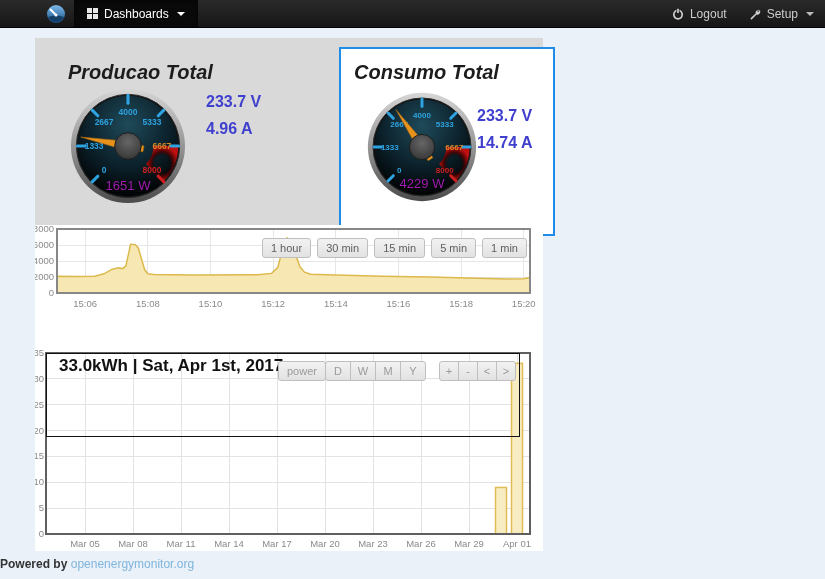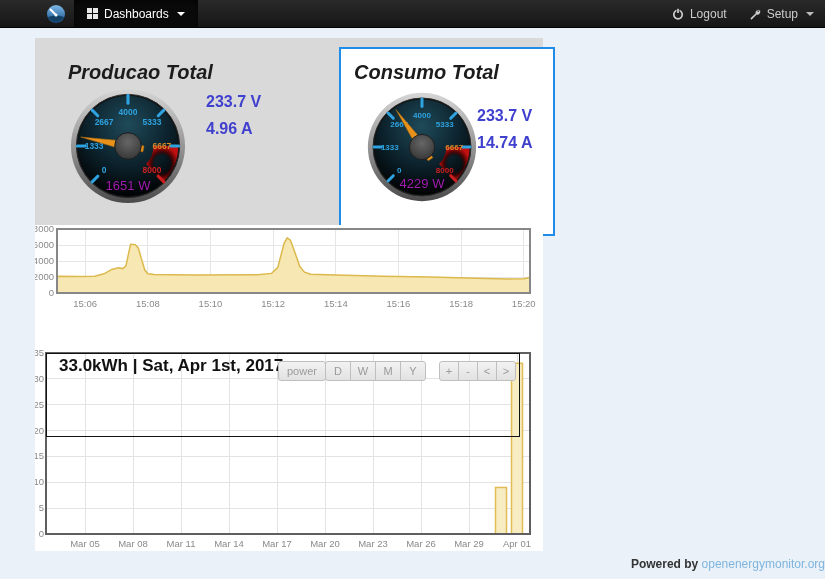--- a/index.html
+++ b/index.html
@@ -258,6 +258,13 @@
           <text x="426.0860927152318" y="82" fill="#8a8a8a" font-size="9.5" text-anchor="middle" font-family="Liberation Sans, sans-serif">15:18</text>
           <text x="488.73509933774835" y="82" fill="#8a8a8a" font-size="9.5" text-anchor="middle" font-family="Liberation Sans, sans-serif">15:20</text>
         </svg>
+      <div class="btnrow" id="c1buttons" style="top:13px; right:16px;">
+          <button class="btn">1 hour</button>
+          <button class="btn">30 min</button>
+          <button class="btn">15 min</button>
+          <button class="btn">5 min</button>
+          <button class="btn">1 min</button>
+        </div>
     </div>
 
     <div id="chart2" class="chart">

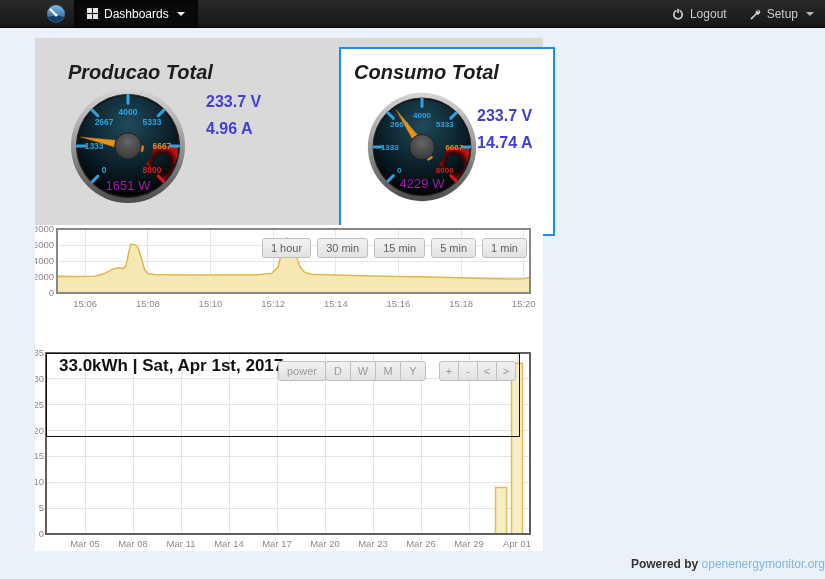--- a/index.html
+++ b/index.html
@@ -53,7 +53,7 @@
   .selection-box { position:absolute; border:1px solid #111; background:transparent; }
 
   
-  .footer { position:absolute; left:0; top:557px; width:825px; text-align:right; font-size:12px; color:#333; }
+  .footer { position:absolute; left:0; top:557px; width:687px; text-align:left; font-size:12px; color:#333; }
   .footer b { font-weight:bold; }
   .footer a { color:#7fb5dd; text-decoration:none; }
 </style>

